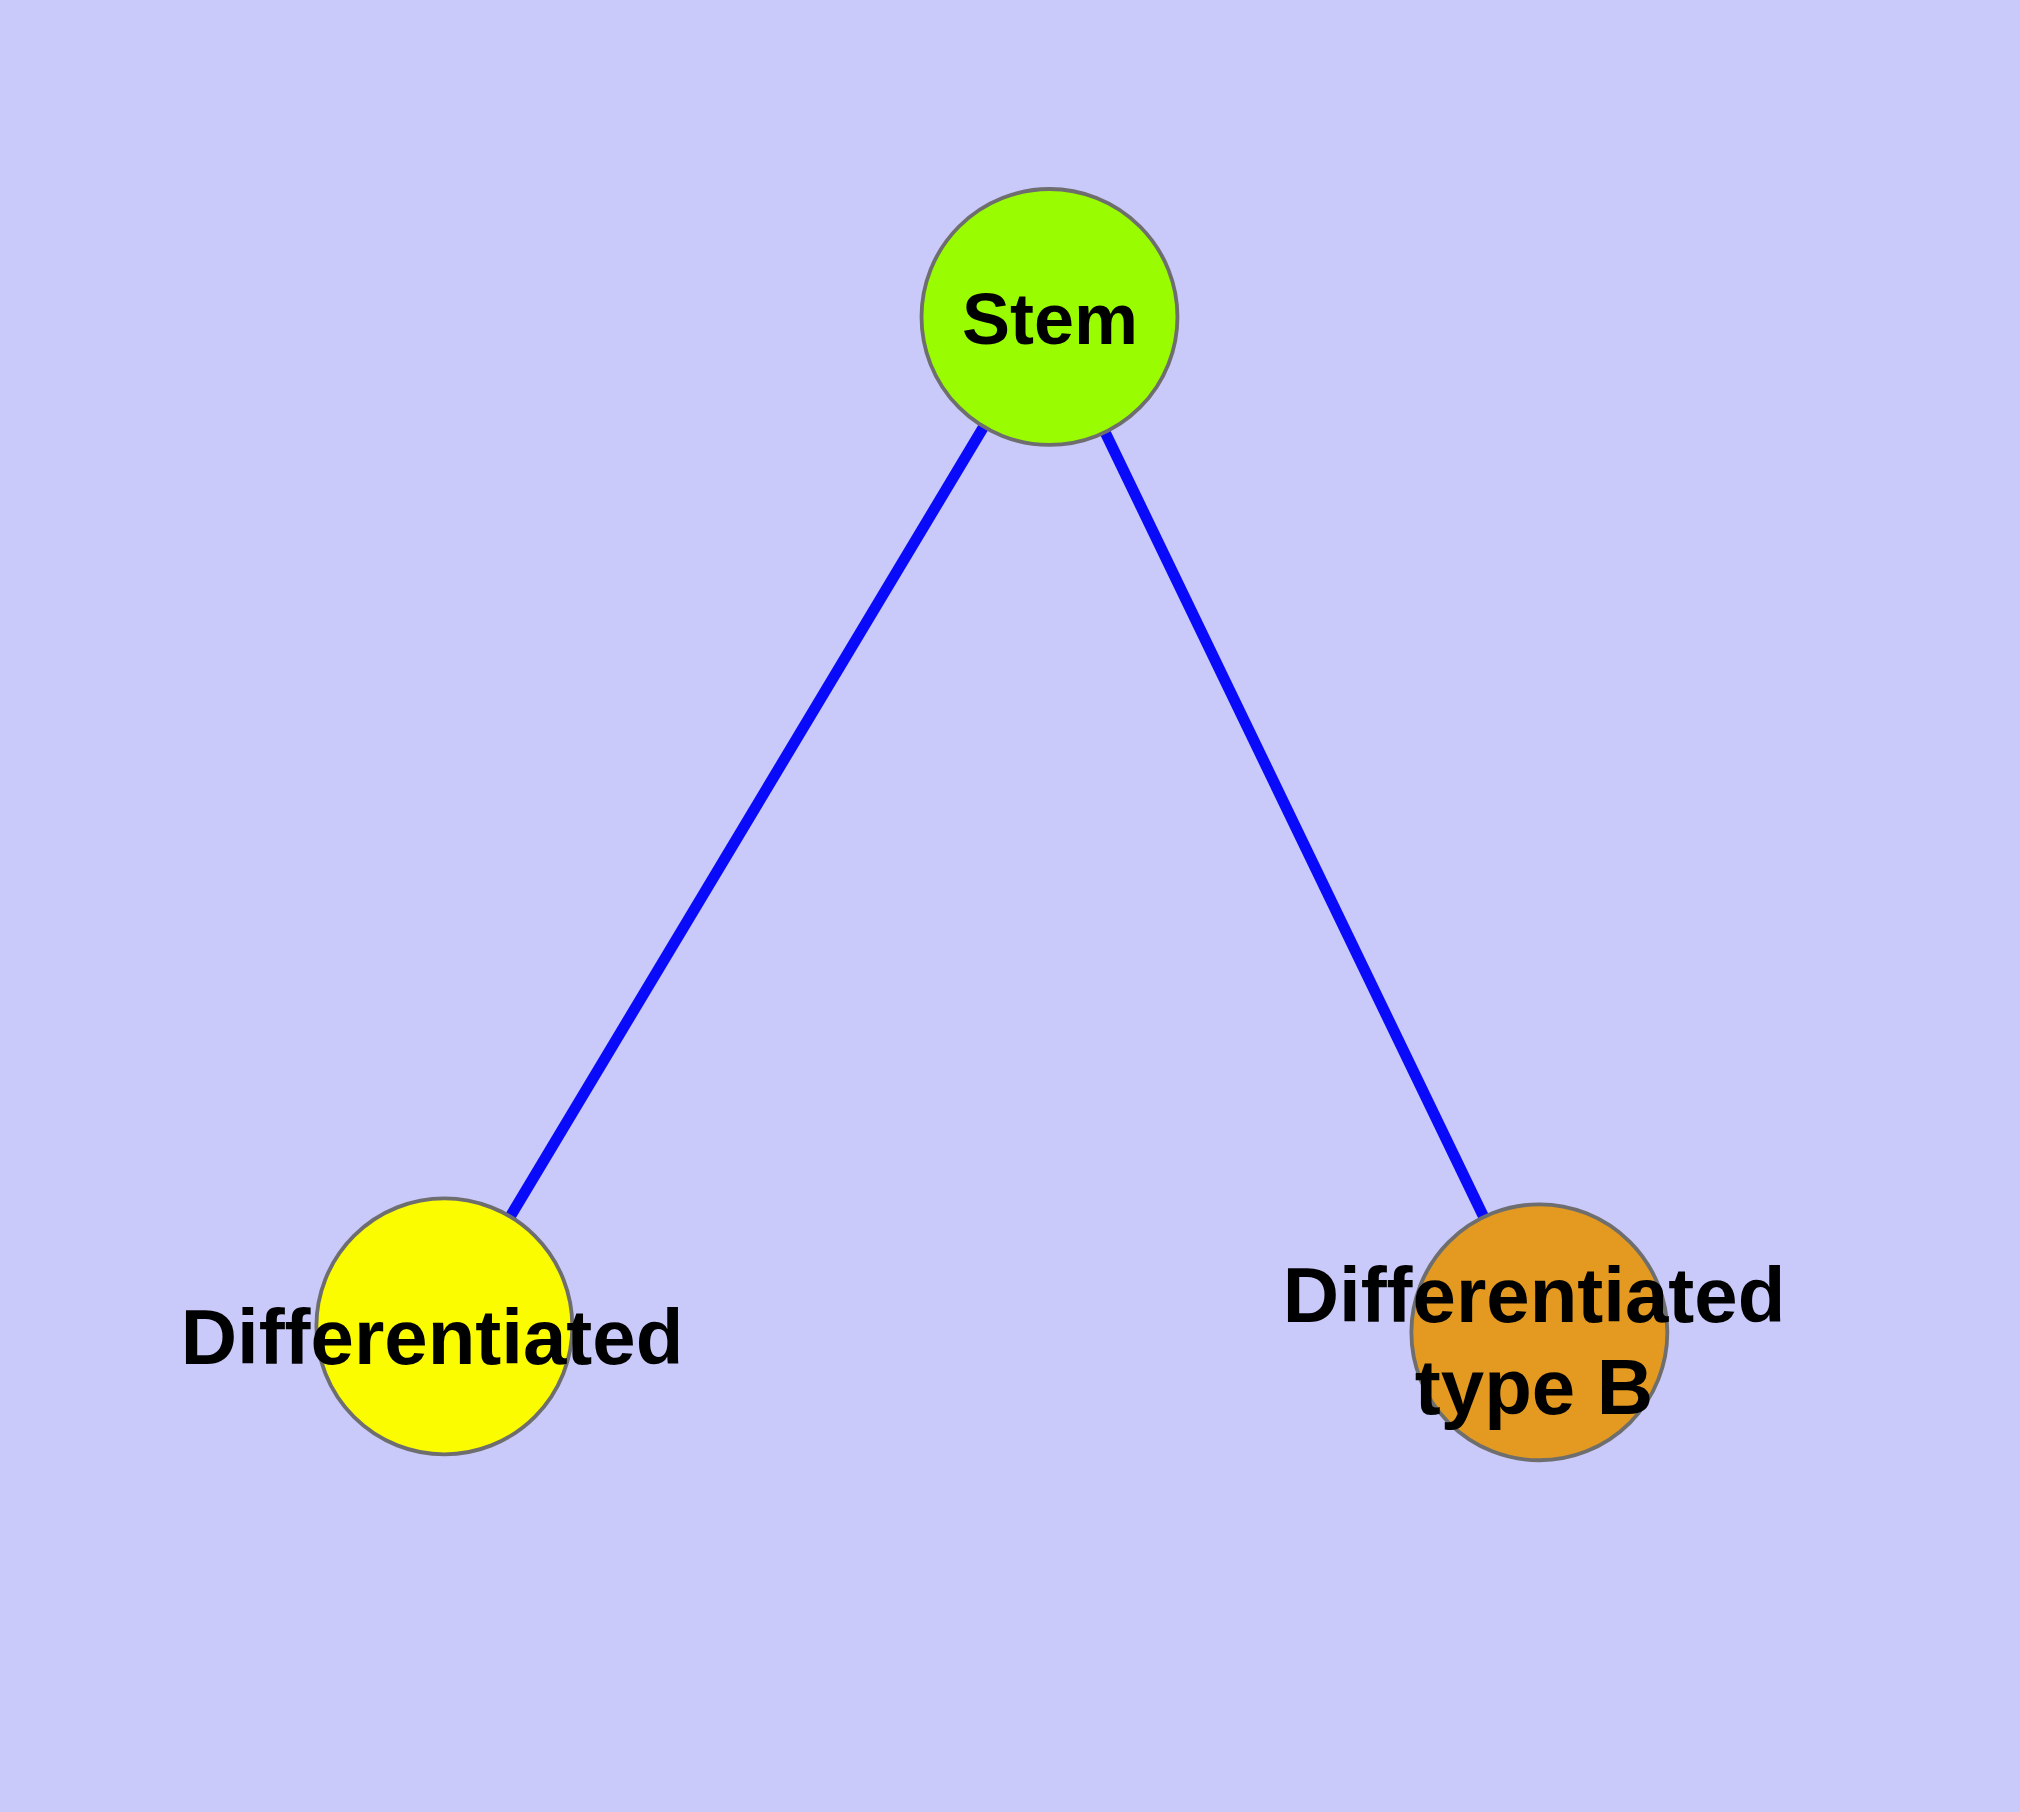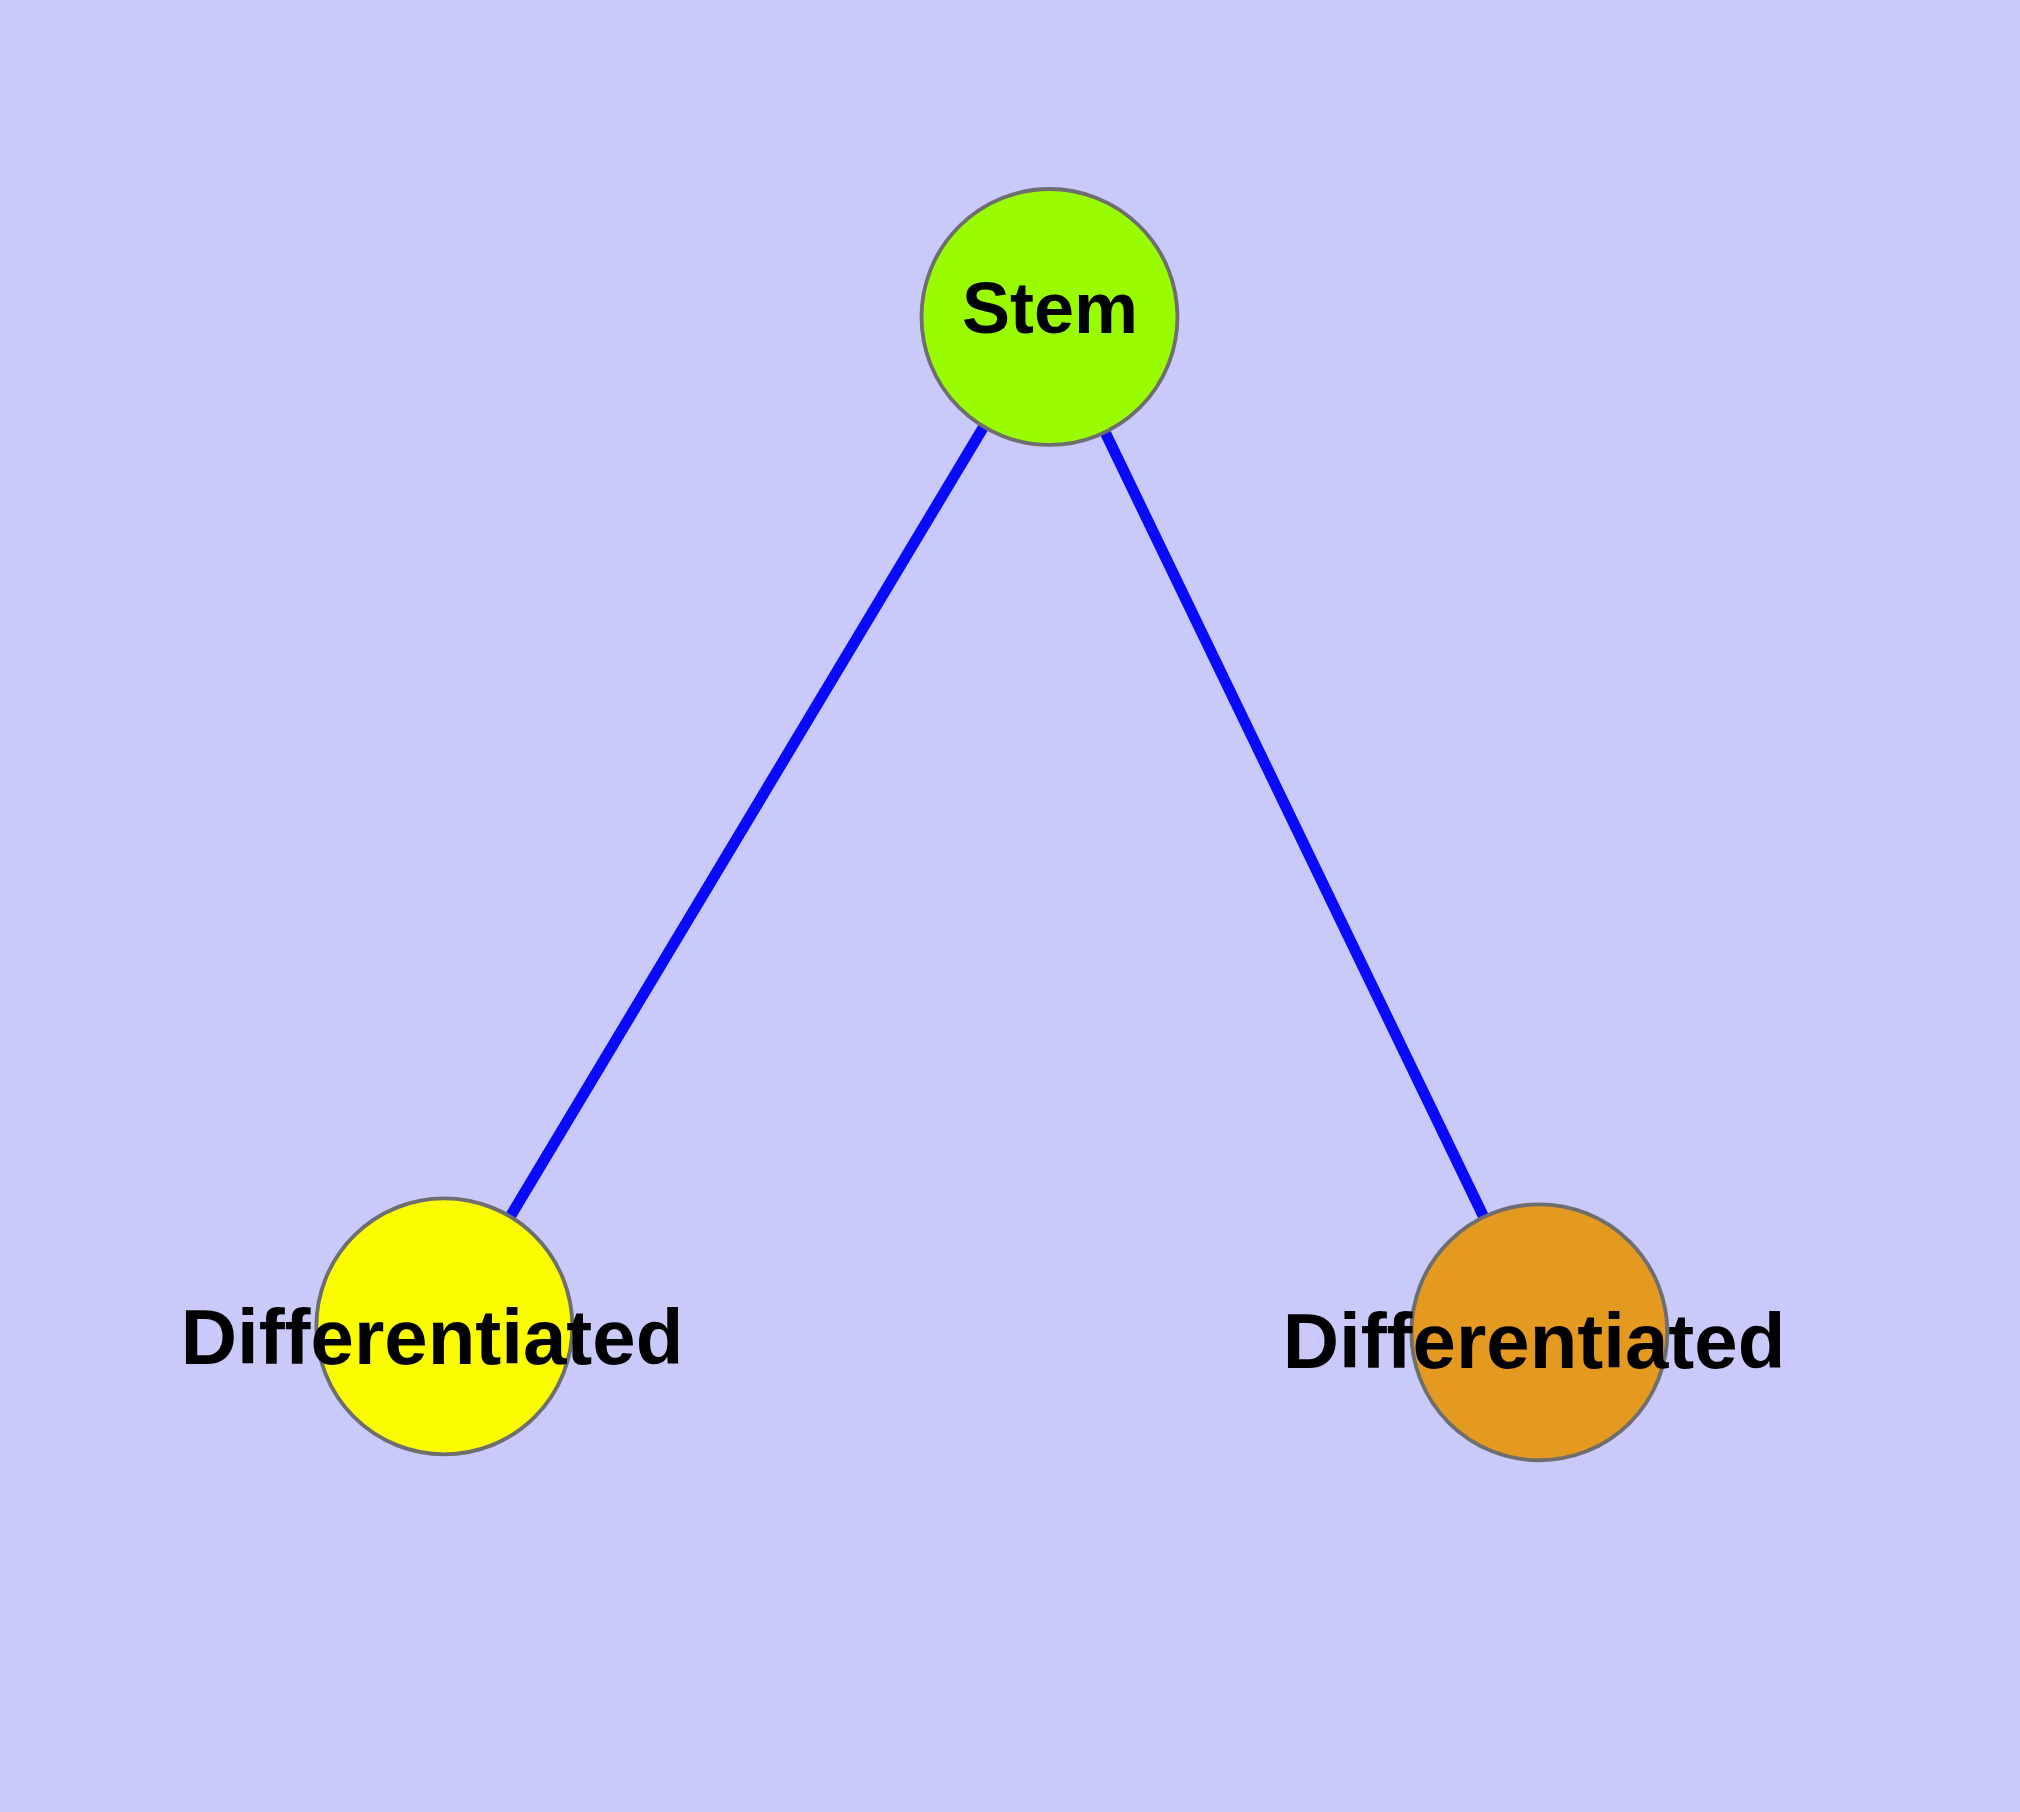--- a/index.html
+++ b/index.html
@@ -41,7 +41,7 @@
     line-height: 1.18;
     white-space: nowrap;
   }
-  .label-stem   { left: 1050px; top: 308px;  font-size: 72px; }
+  .label-stem   { left: 1050px; top: 319px;  font-size: 72px; }
   .label-type-a { left: 432px;  top: 1337px; font-size: 78px; }
   .label-type-b { left: 1534px; top: 1341px; font-size: 78px; }
 </style>

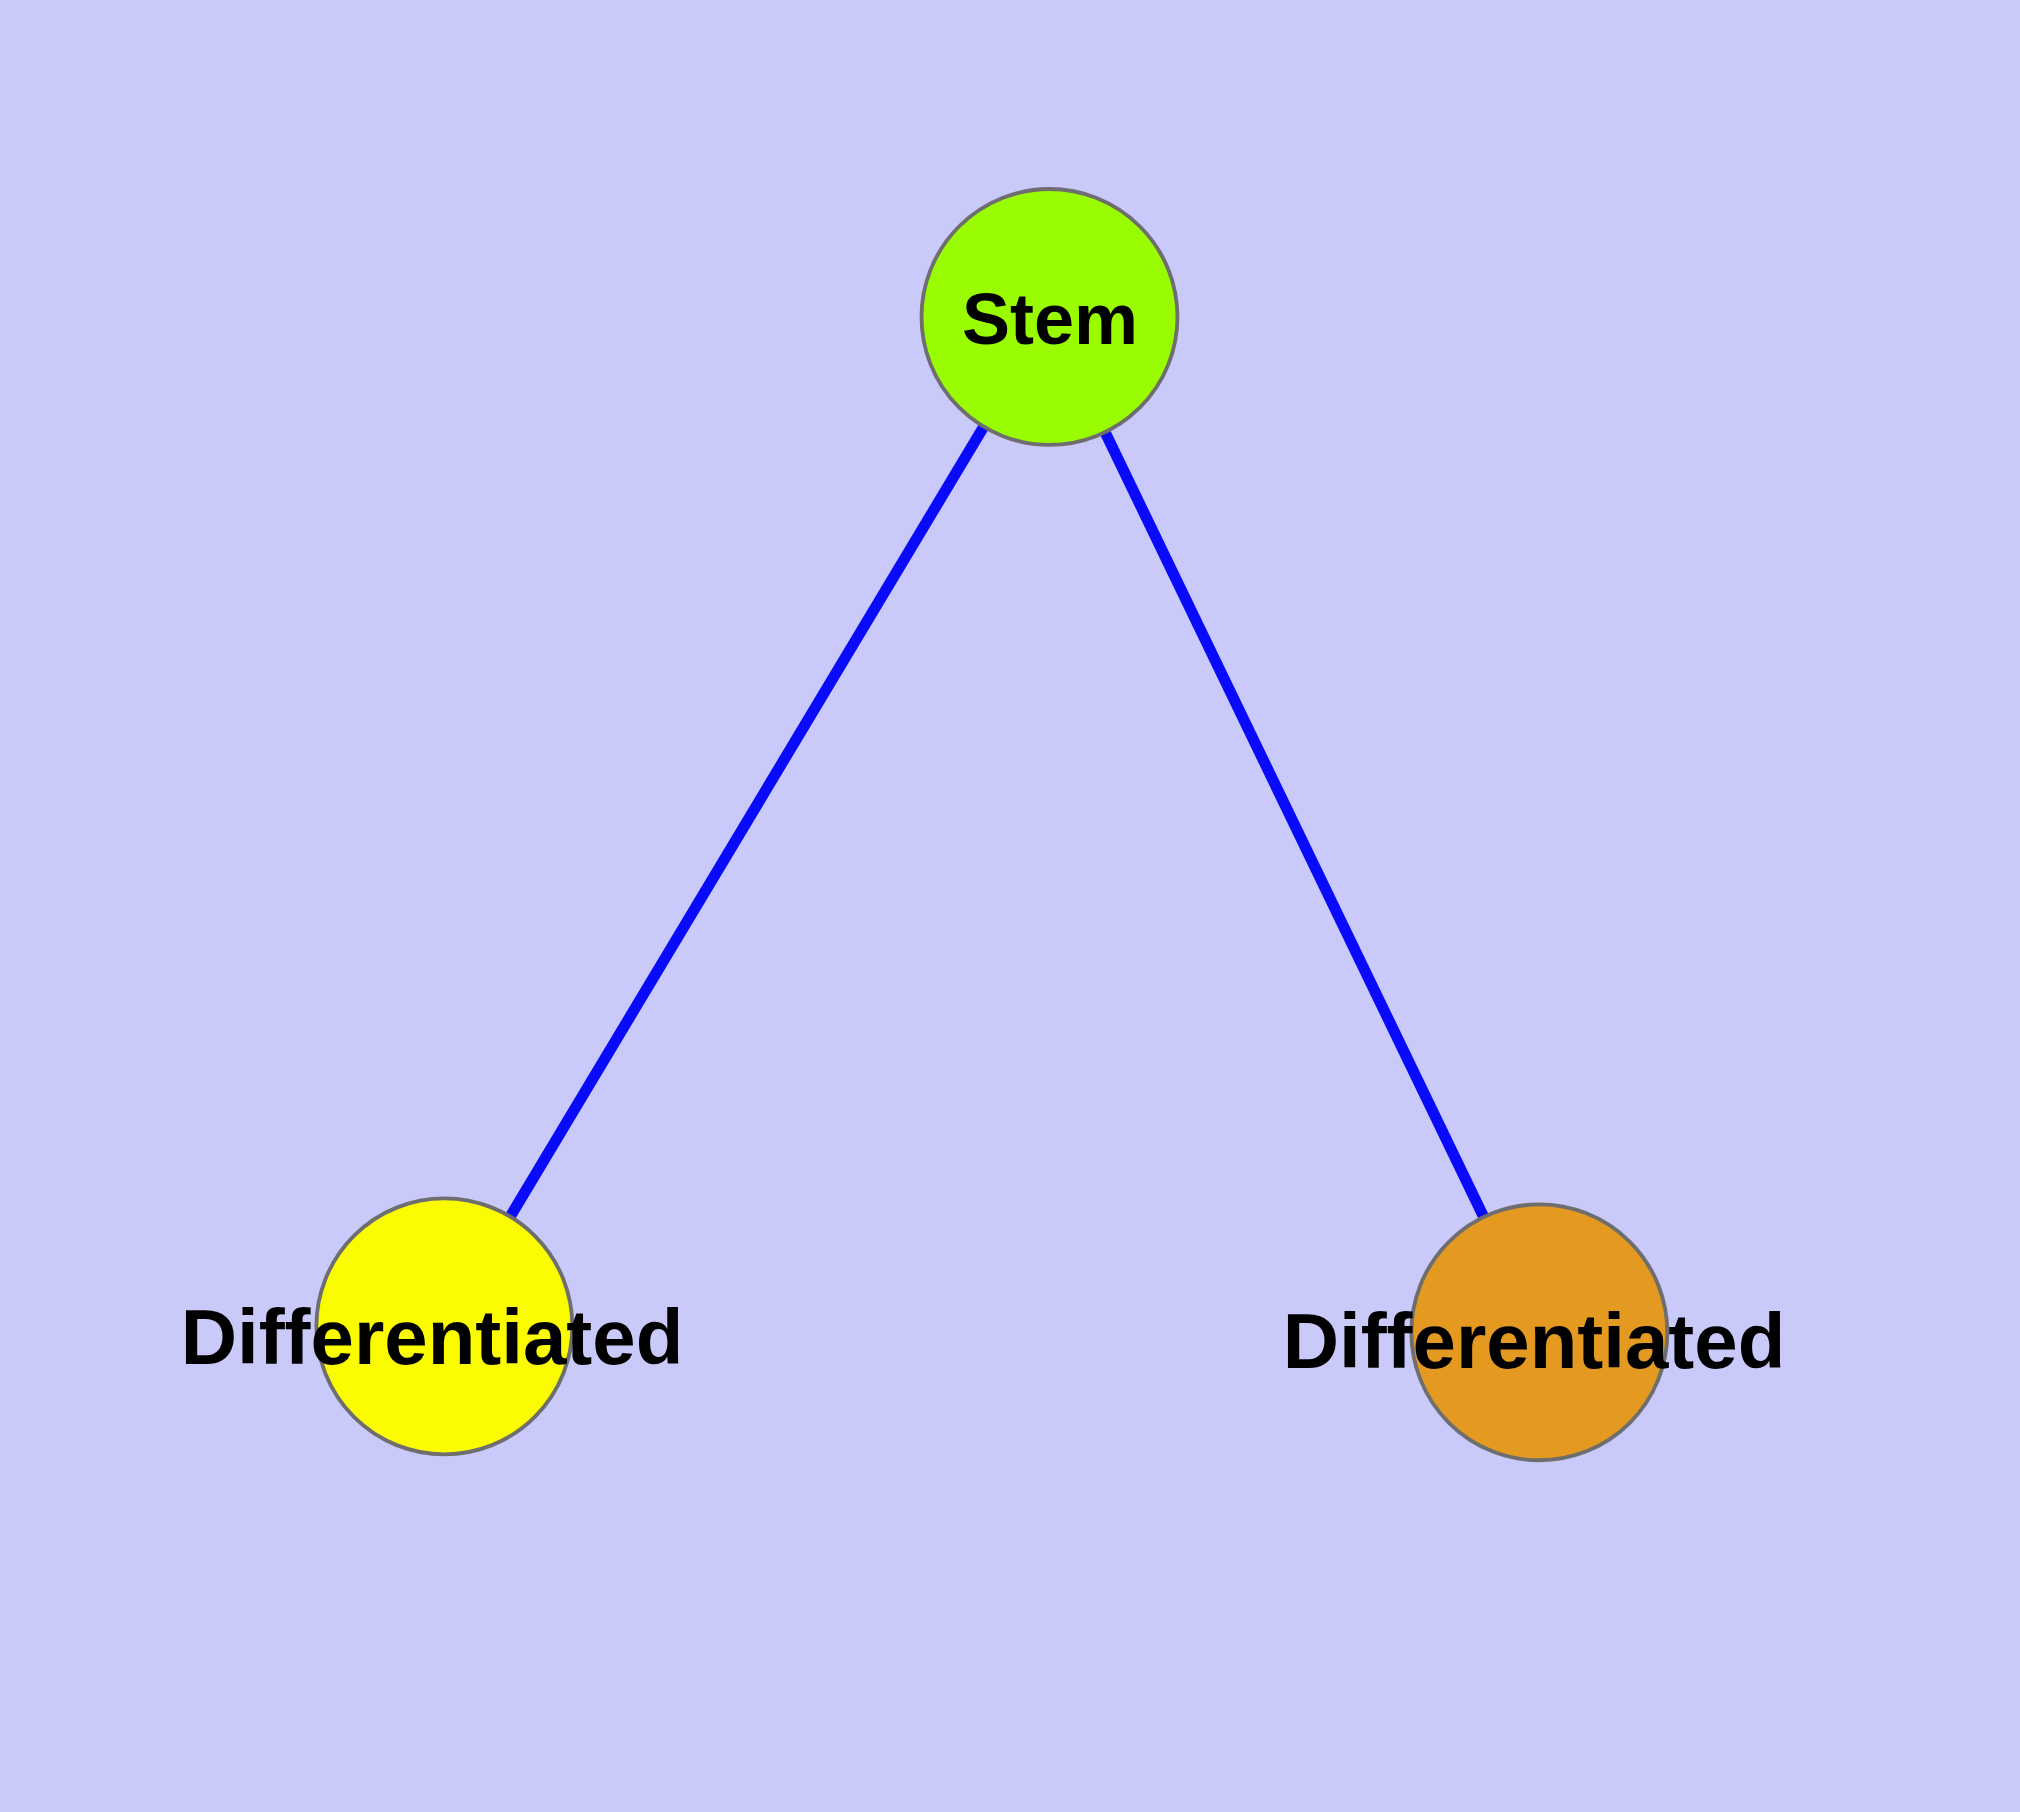--- a/index.html
+++ b/index.html
@@ -68,6 +68,7 @@
 
   <div class="node-label label-type-b">
     <div>Differentiated</div>
+    <div>type B</div>
   </div>
 
 </div>

